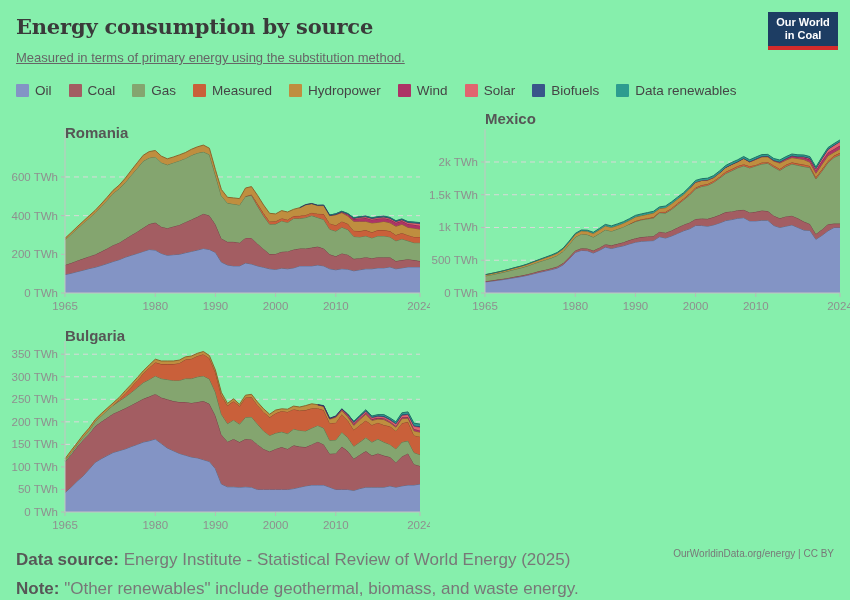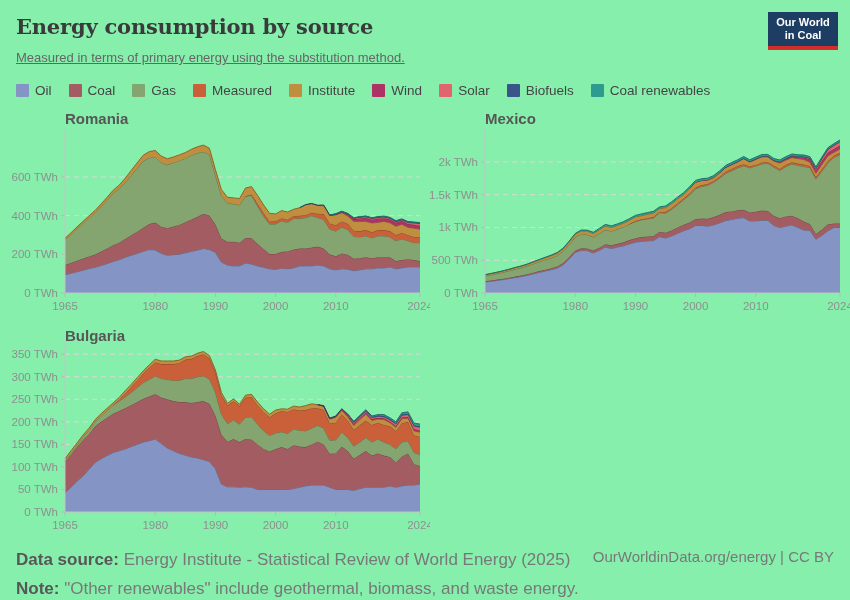--- a/index.html
+++ b/index.html
@@ -56,7 +56,7 @@
       </span>
       <span class="legend-item">
         <span class="swatch" style="background: rgb(191, 142, 63);"></span>
-        <span>Institute</span>
+        <span>Hydropower</span>
       </span>
       <span class="legend-item">
         <span class="swatch" style="background: rgb(173, 51, 102);"></span>

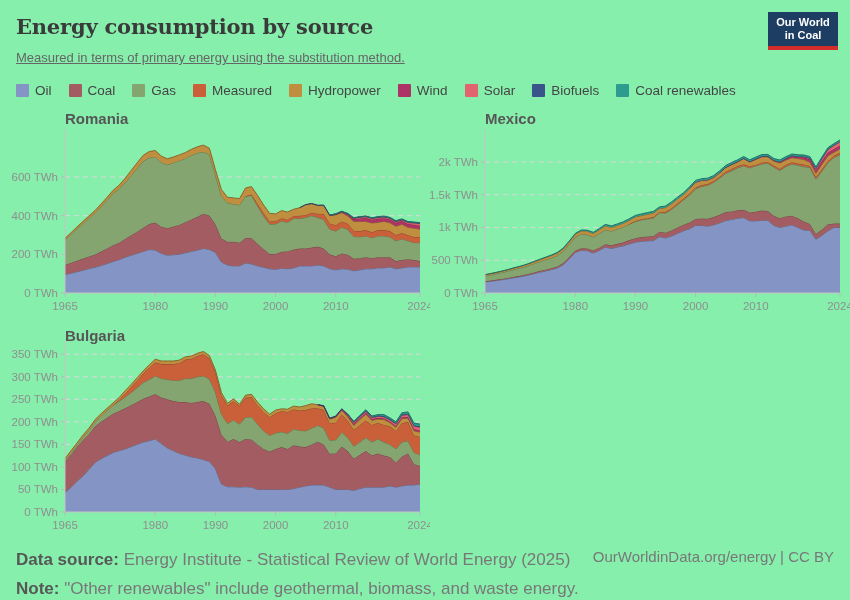--- a/index.html
+++ b/index.html
@@ -72,7 +72,7 @@
       </span>
       <span class="legend-item">
         <span class="swatch" style="background: rgb(45, 156, 143);"></span>
-        <span>Coal renewables</span>
+        <span>Data renewables</span>
       </span>
     </div>
 

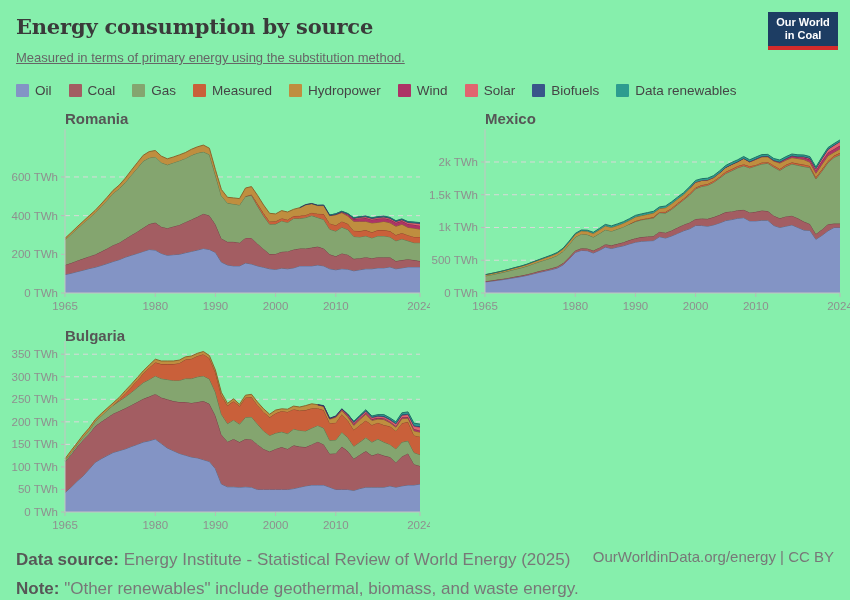--- a/index.html
+++ b/index.html
@@ -76,7 +76,7 @@
       </span>
     </div>
 
-  <div class="chart-panel" id="chart-0" style="left:0;top:108px;width:430px;height:207px;"><div class="chart-title" style="left: 65px; top: 2px;">Romania</div><svg width="430" height="207" viewBox="0 0 430 207">
+  <div class="chart-panel" id="chart-0" style="left:0;top:108px;width:430px;height:207px;"><div class="chart-title" style="left: 65px; top: 16px;">Romania</div><svg width="430" height="207" viewBox="0 0 430 207">
         <line x1="61" y1="185" x2="65" y2="185" stroke="#b9b9b9" stroke-width="1"></line>
         <text x="58" y="189" text-anchor="end" font-size="11.5" fill="#8f8f8f">0 TWh</text>
         <line x1="65" y1="146.3219094247246" x2="420" y2="146.3219094247246" stroke="#d9d9d9" stroke-width="1" stroke-dasharray="5,4"></line>

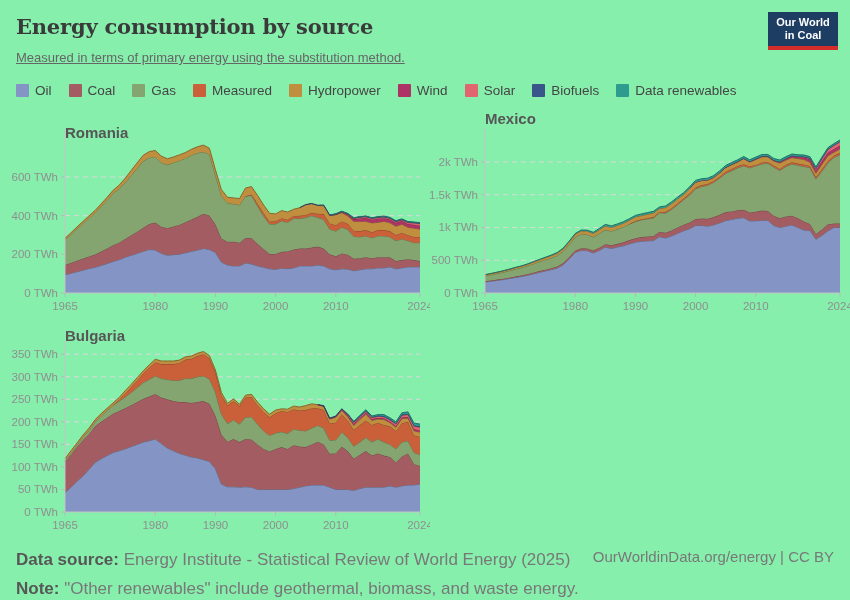--- a/index.html
+++ b/index.html
@@ -21,7 +21,7 @@
   .chart-title{position:absolute;margin:0;font-size:15px;font-weight:bold;color:#565656;}
   .footer{position:absolute;left:16px;top:546px;font-size:17px;color:#787878;line-height:1.7;}
   .footer b{color:#575757;}
-  .footer-right{position:absolute;right:16px;top:548px;font-size:15px;color:#787878;}
+  .footer-right{position:absolute;right:16px;top:548px;font-size:10px;color:#787878;}
   svg text{font-family:"Liberation Sans",sans-serif;}
 </style>
 </head>

